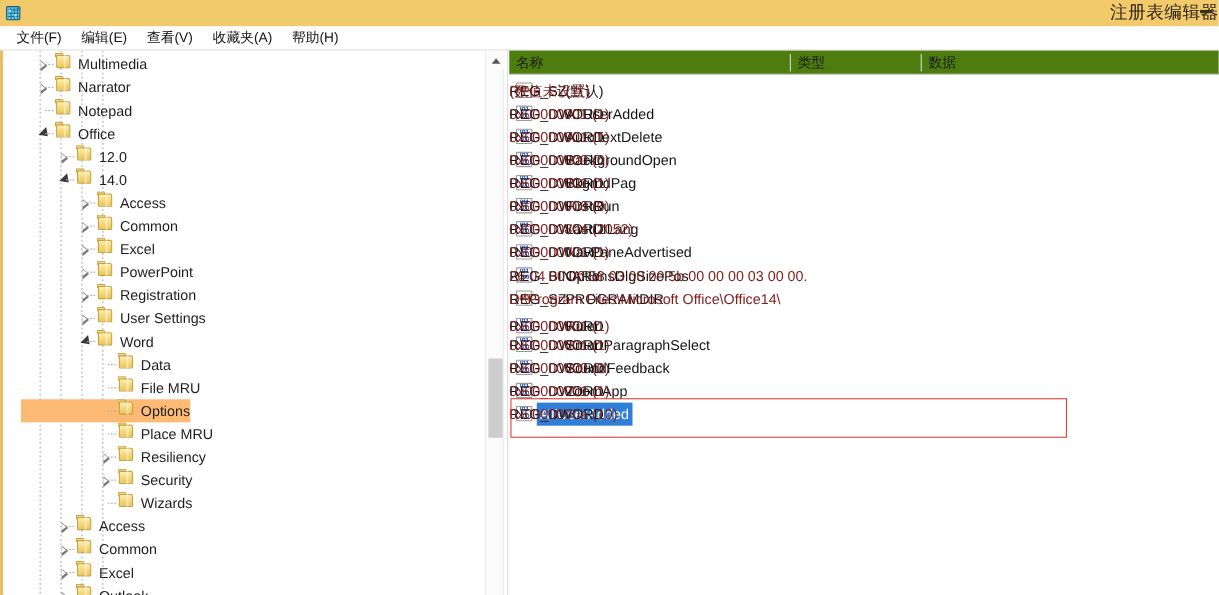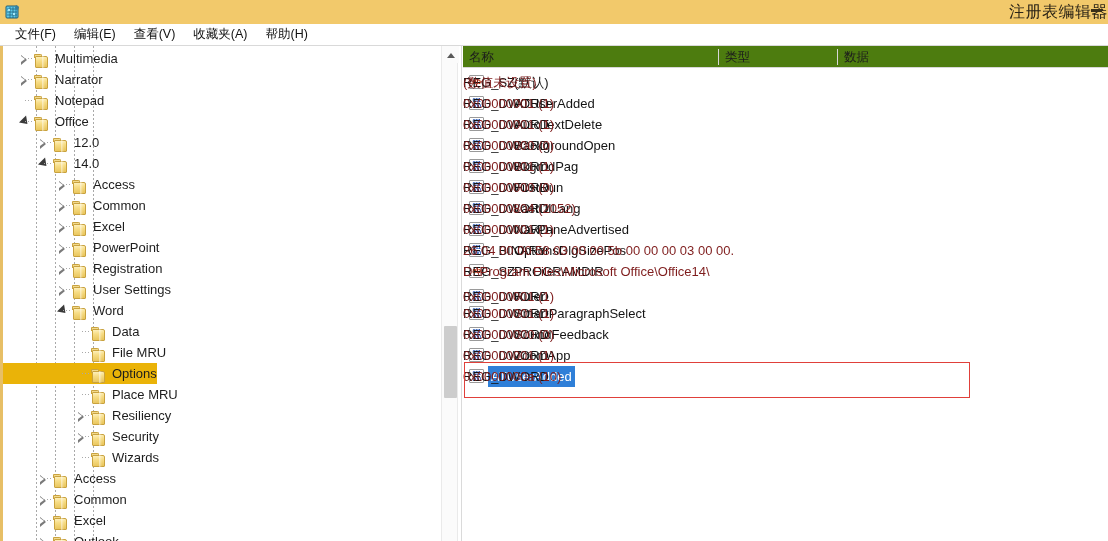--- a/index.html
+++ b/index.html
@@ -88,9 +88,9 @@
     position: absolute;
     height: 21px;
     display: flex;
-    align-items: flex-end;
+    align-items: flex-start;
     white-space: nowrap;
-    left: 0;
+    left: 16px;
   }
   .tw {
     width: 16px; height: 21px;

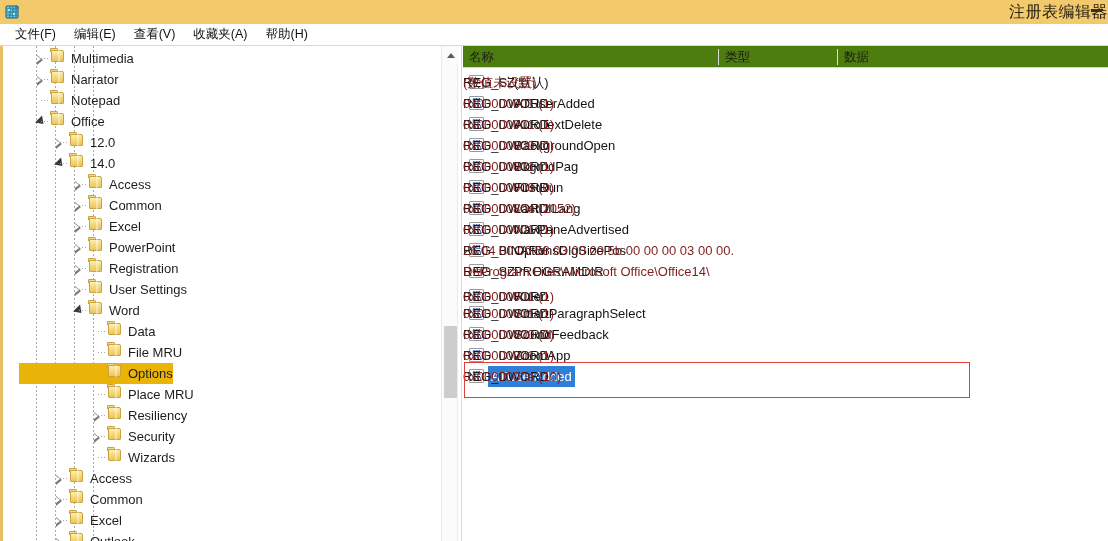--- a/index.html
+++ b/index.html
@@ -158,7 +158,7 @@
     color: #1d1d1d;
     line-height: 21px;
   }
-  .tree-row.soft { background: #eab308; }
+  .tree-row.soft { background: #fdba74; }
 
   
   .tree-scroll {

